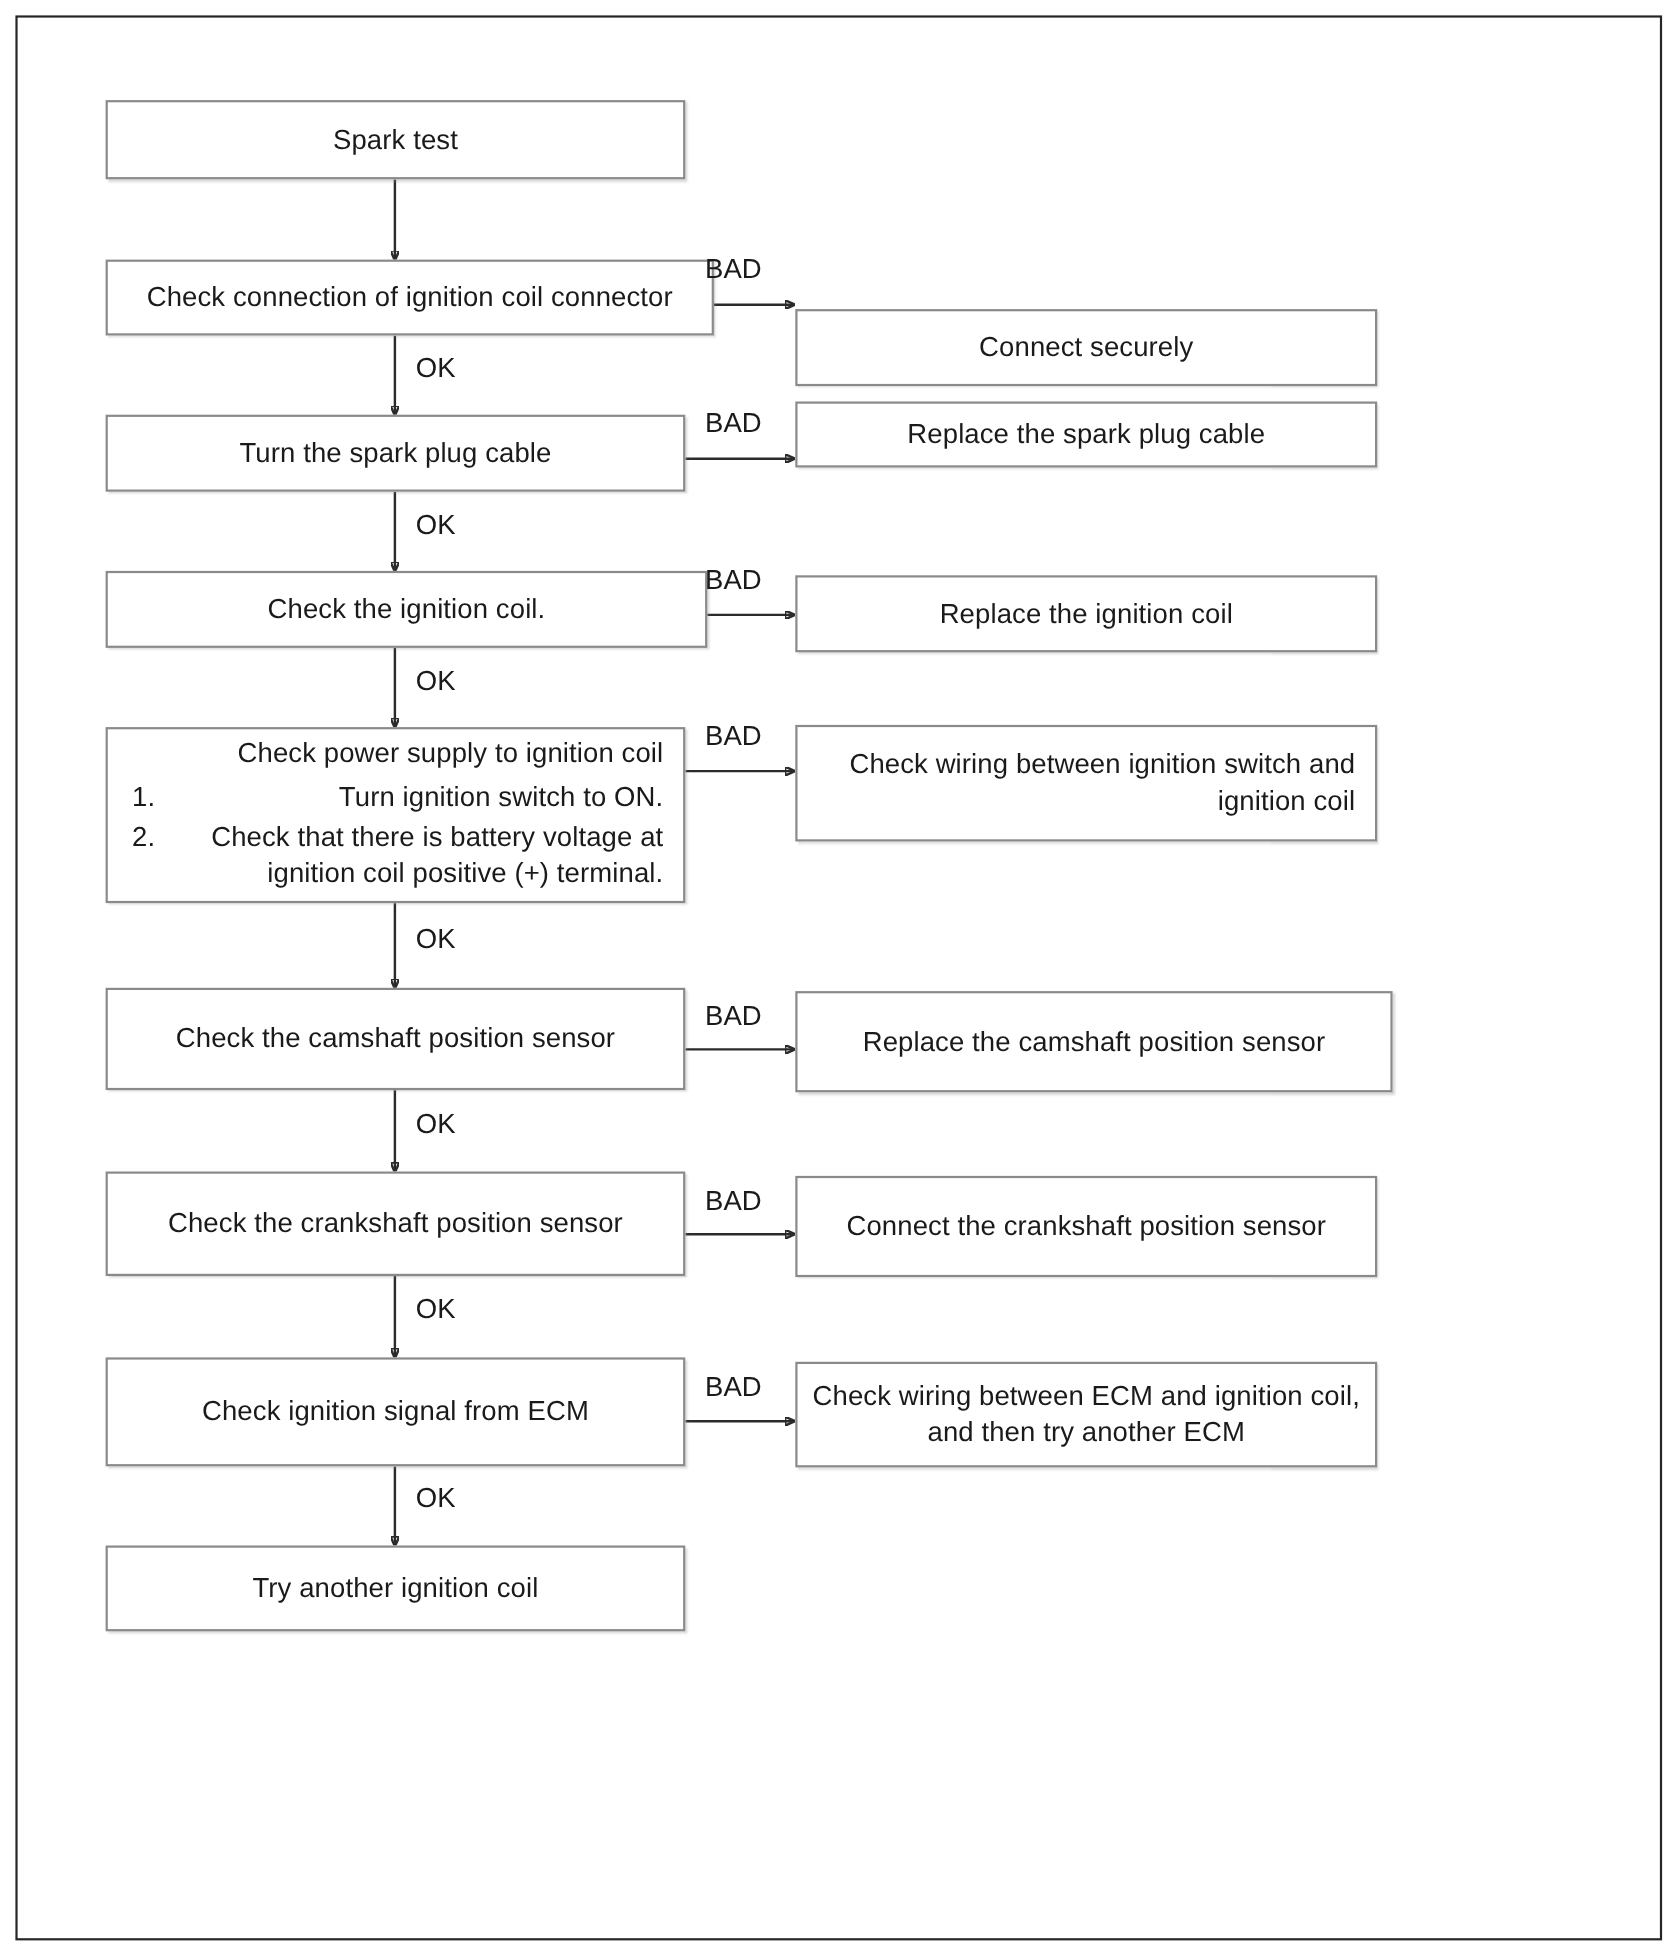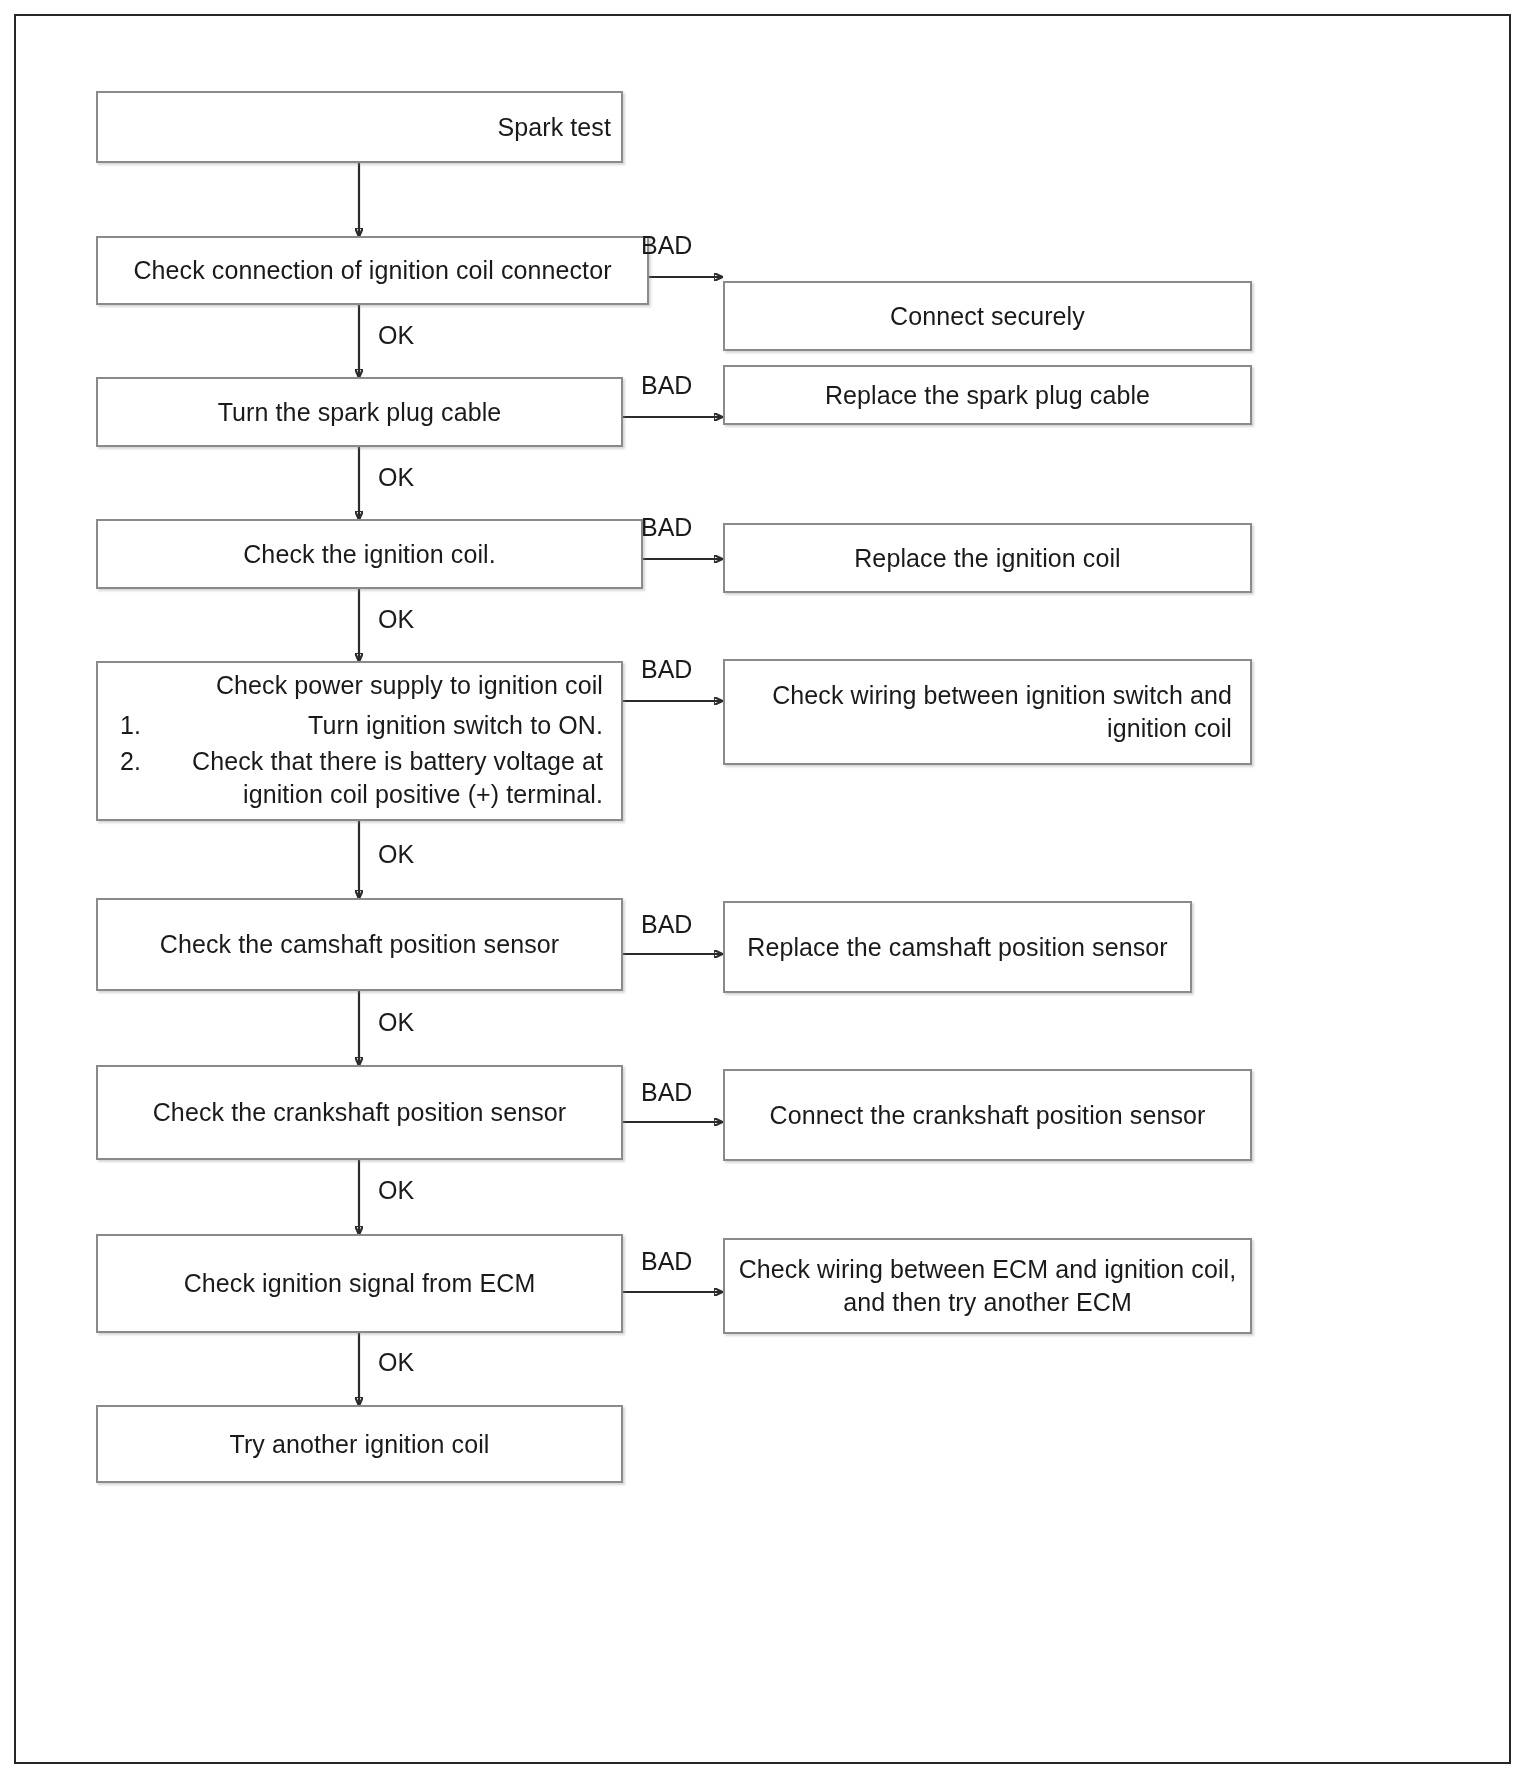--- a/index.html
+++ b/index.html
@@ -140,7 +140,7 @@
 
   <div class="canvas">
 
-    <div class="node center" style="left:96px; top:91px; width:527px; height:72px;text-align:right;">
+    <div class="node center" style="left:96px; top:91px; width:527px; height:72px;">
       <span class="inner">Spark test</span>
     </div>
 

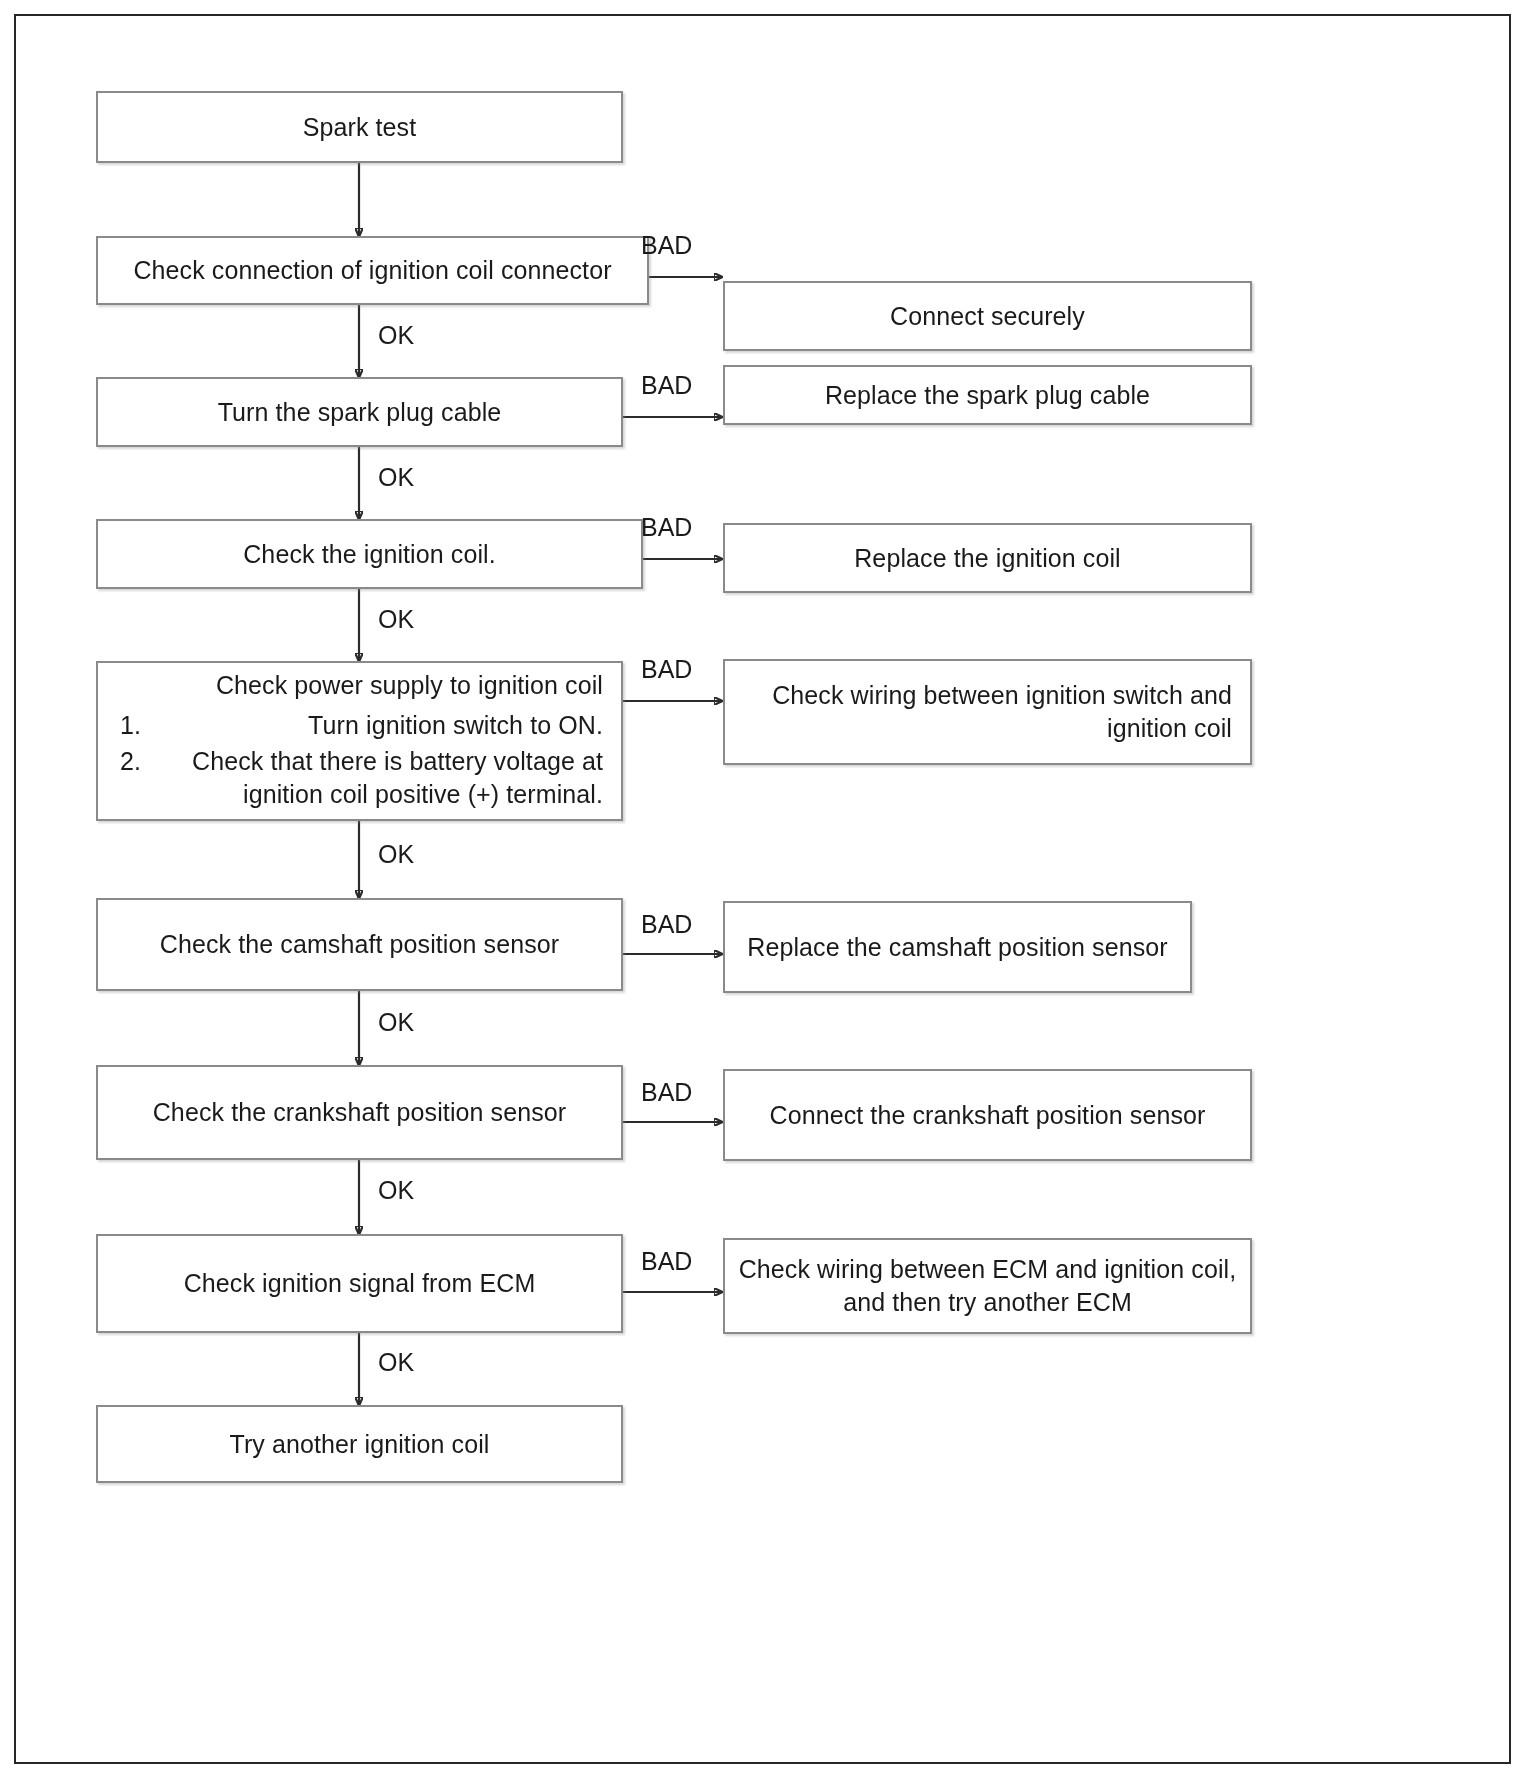--- a/index.html
+++ b/index.html
@@ -198,7 +198,7 @@
     <div class="node center" style="left:96px; top:898px; width:527px; height:93px;">
       <span class="inner">Check the camshaft position sensor</span>
     </div>
-    <div class="node center" style="left:723px; top:901px; width:469px; height:92px;">
+    <div class="node center" style="left:723px; top:901px; width:543px; height:92px;">
       <span class="inner">Replace the camshaft position sensor</span>
     </div>
     <span class="edge-label" style="left:641px; top:910px;">BAD</span>

